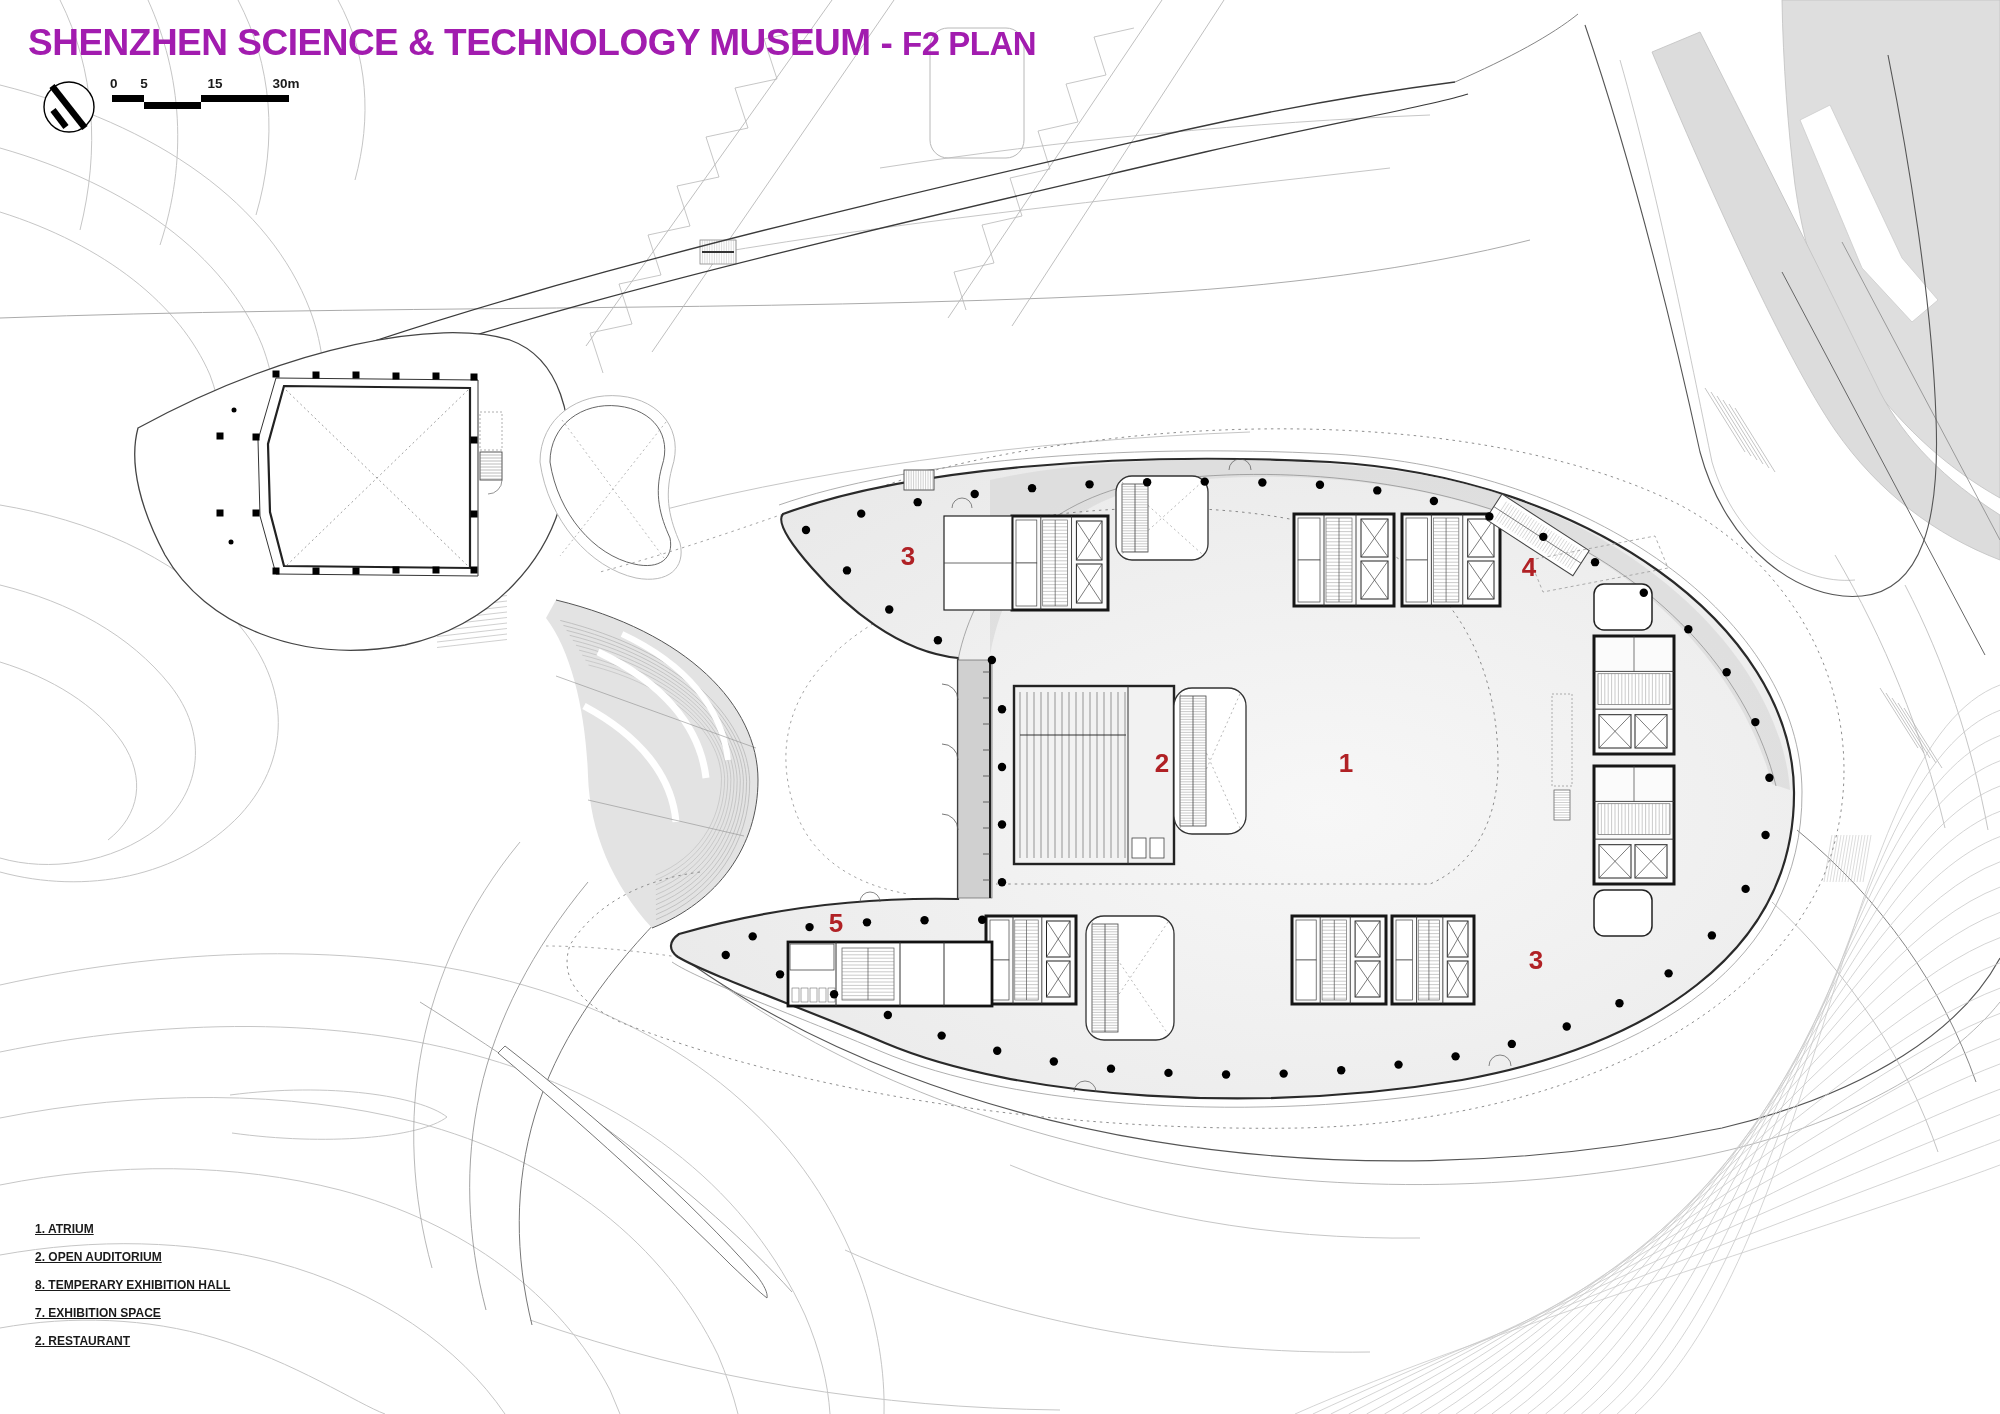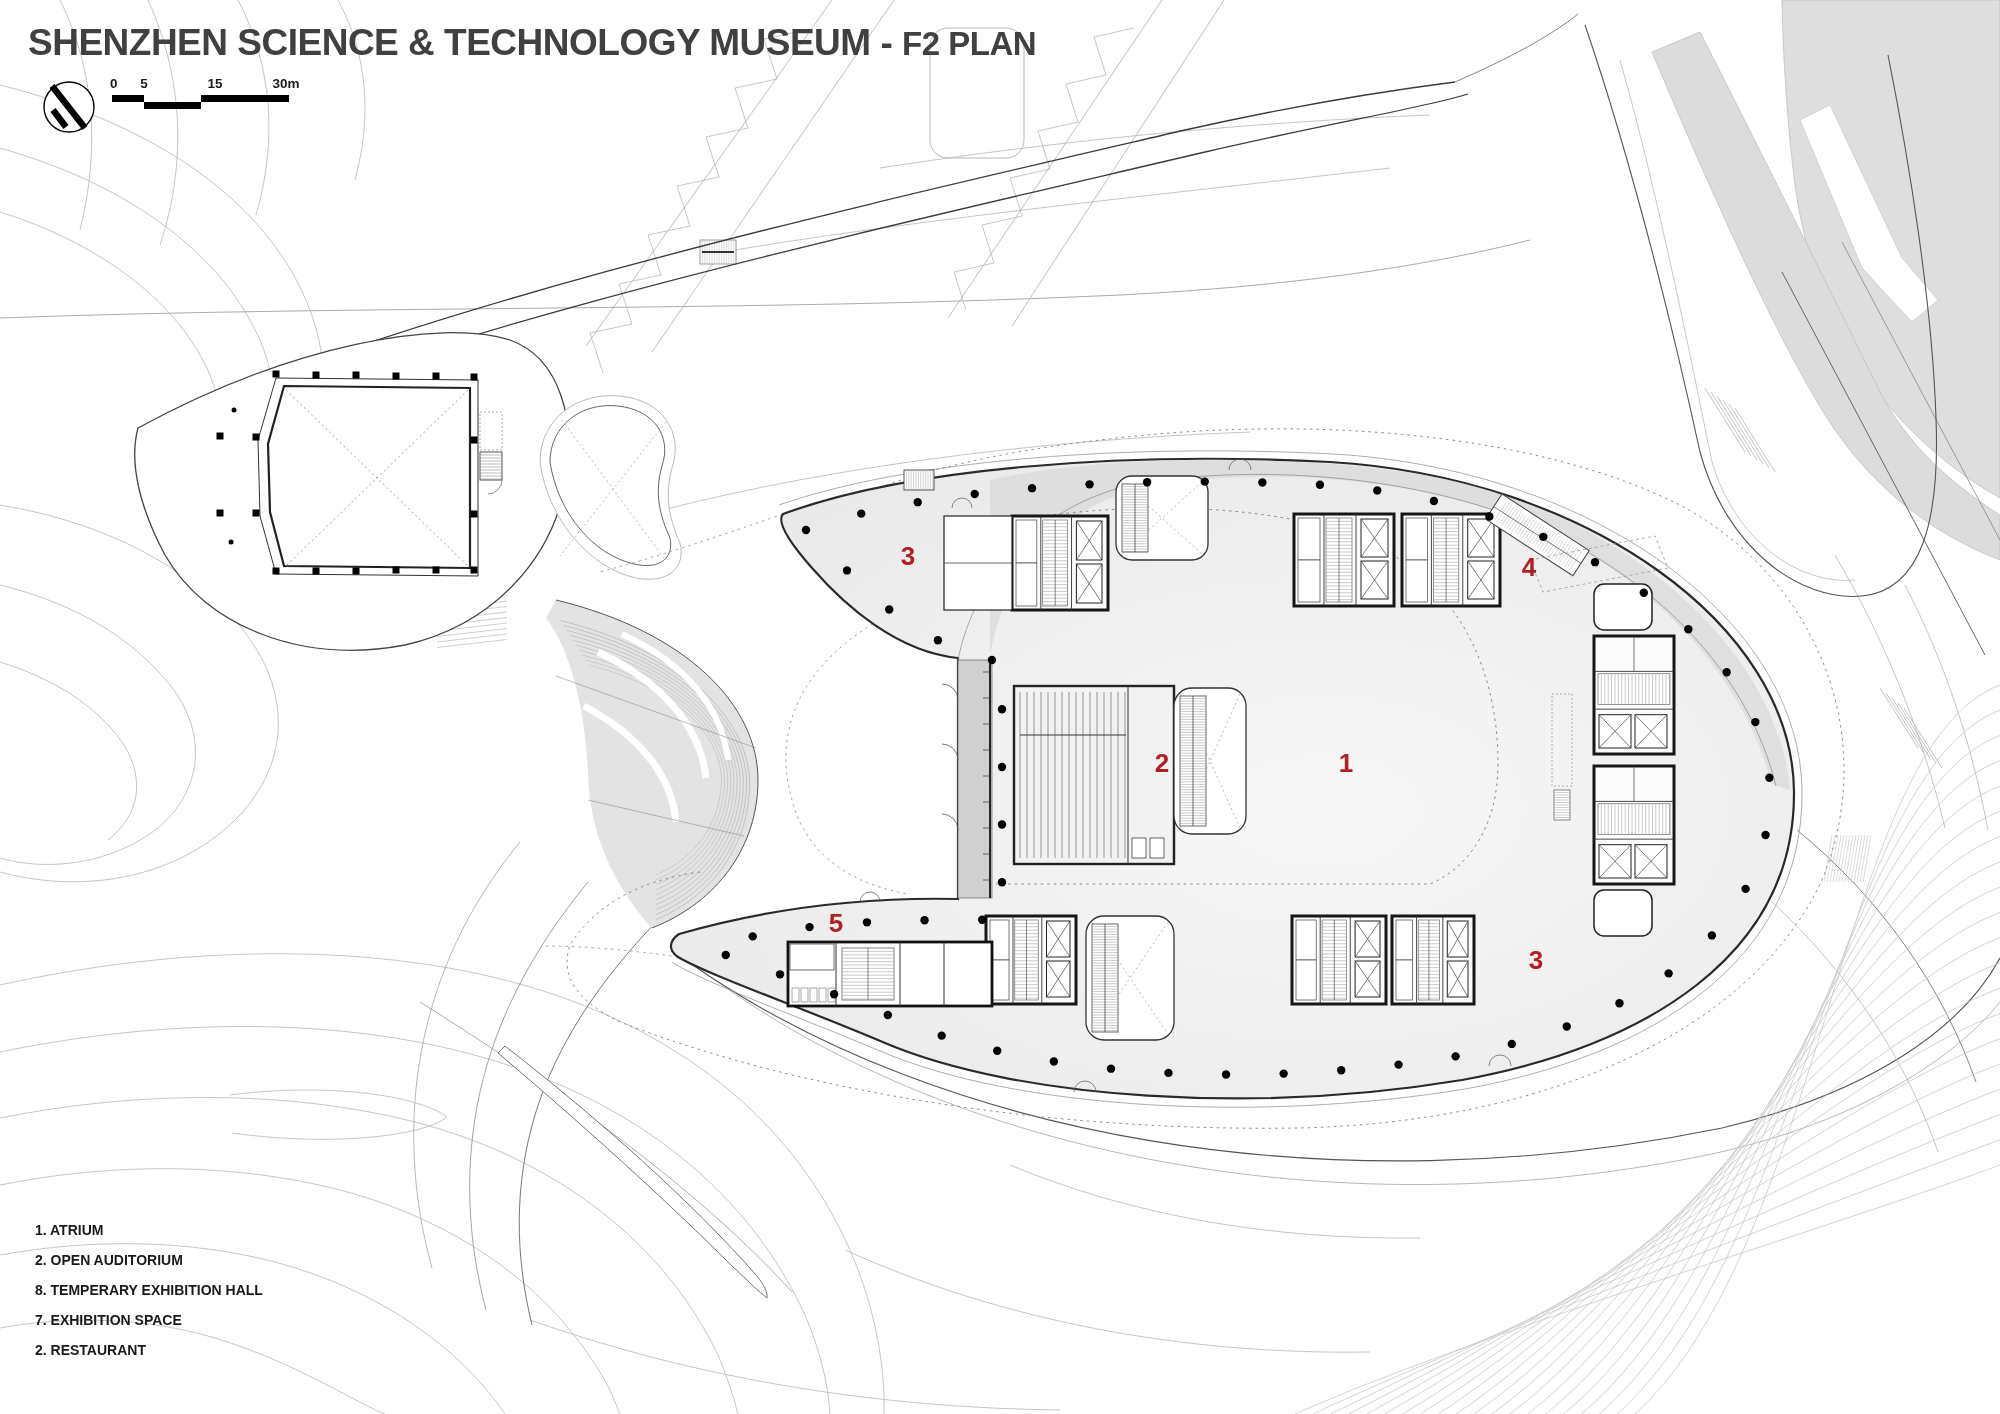--- a/index.html
+++ b/index.html
@@ -8,7 +8,7 @@
   #drawing{position:absolute;left:0;top:0;}
   
   #page-title{position:absolute;left:28px;top:22px;margin:0;font-weight:bold;
-              font-size:37px;letter-spacing:-0.5px;white-space:nowrap;color:#404040;}
+              font-size:37px;letter-spacing:-0.5px;white-space:nowrap;color:#a21caf;}
   #page-title .floor{font-size:33px;}
   #north{position:absolute;left:41px;top:79px;}
   #scalebar{position:absolute;left:110px;top:76px;width:190px;height:40px;font-weight:bold;}

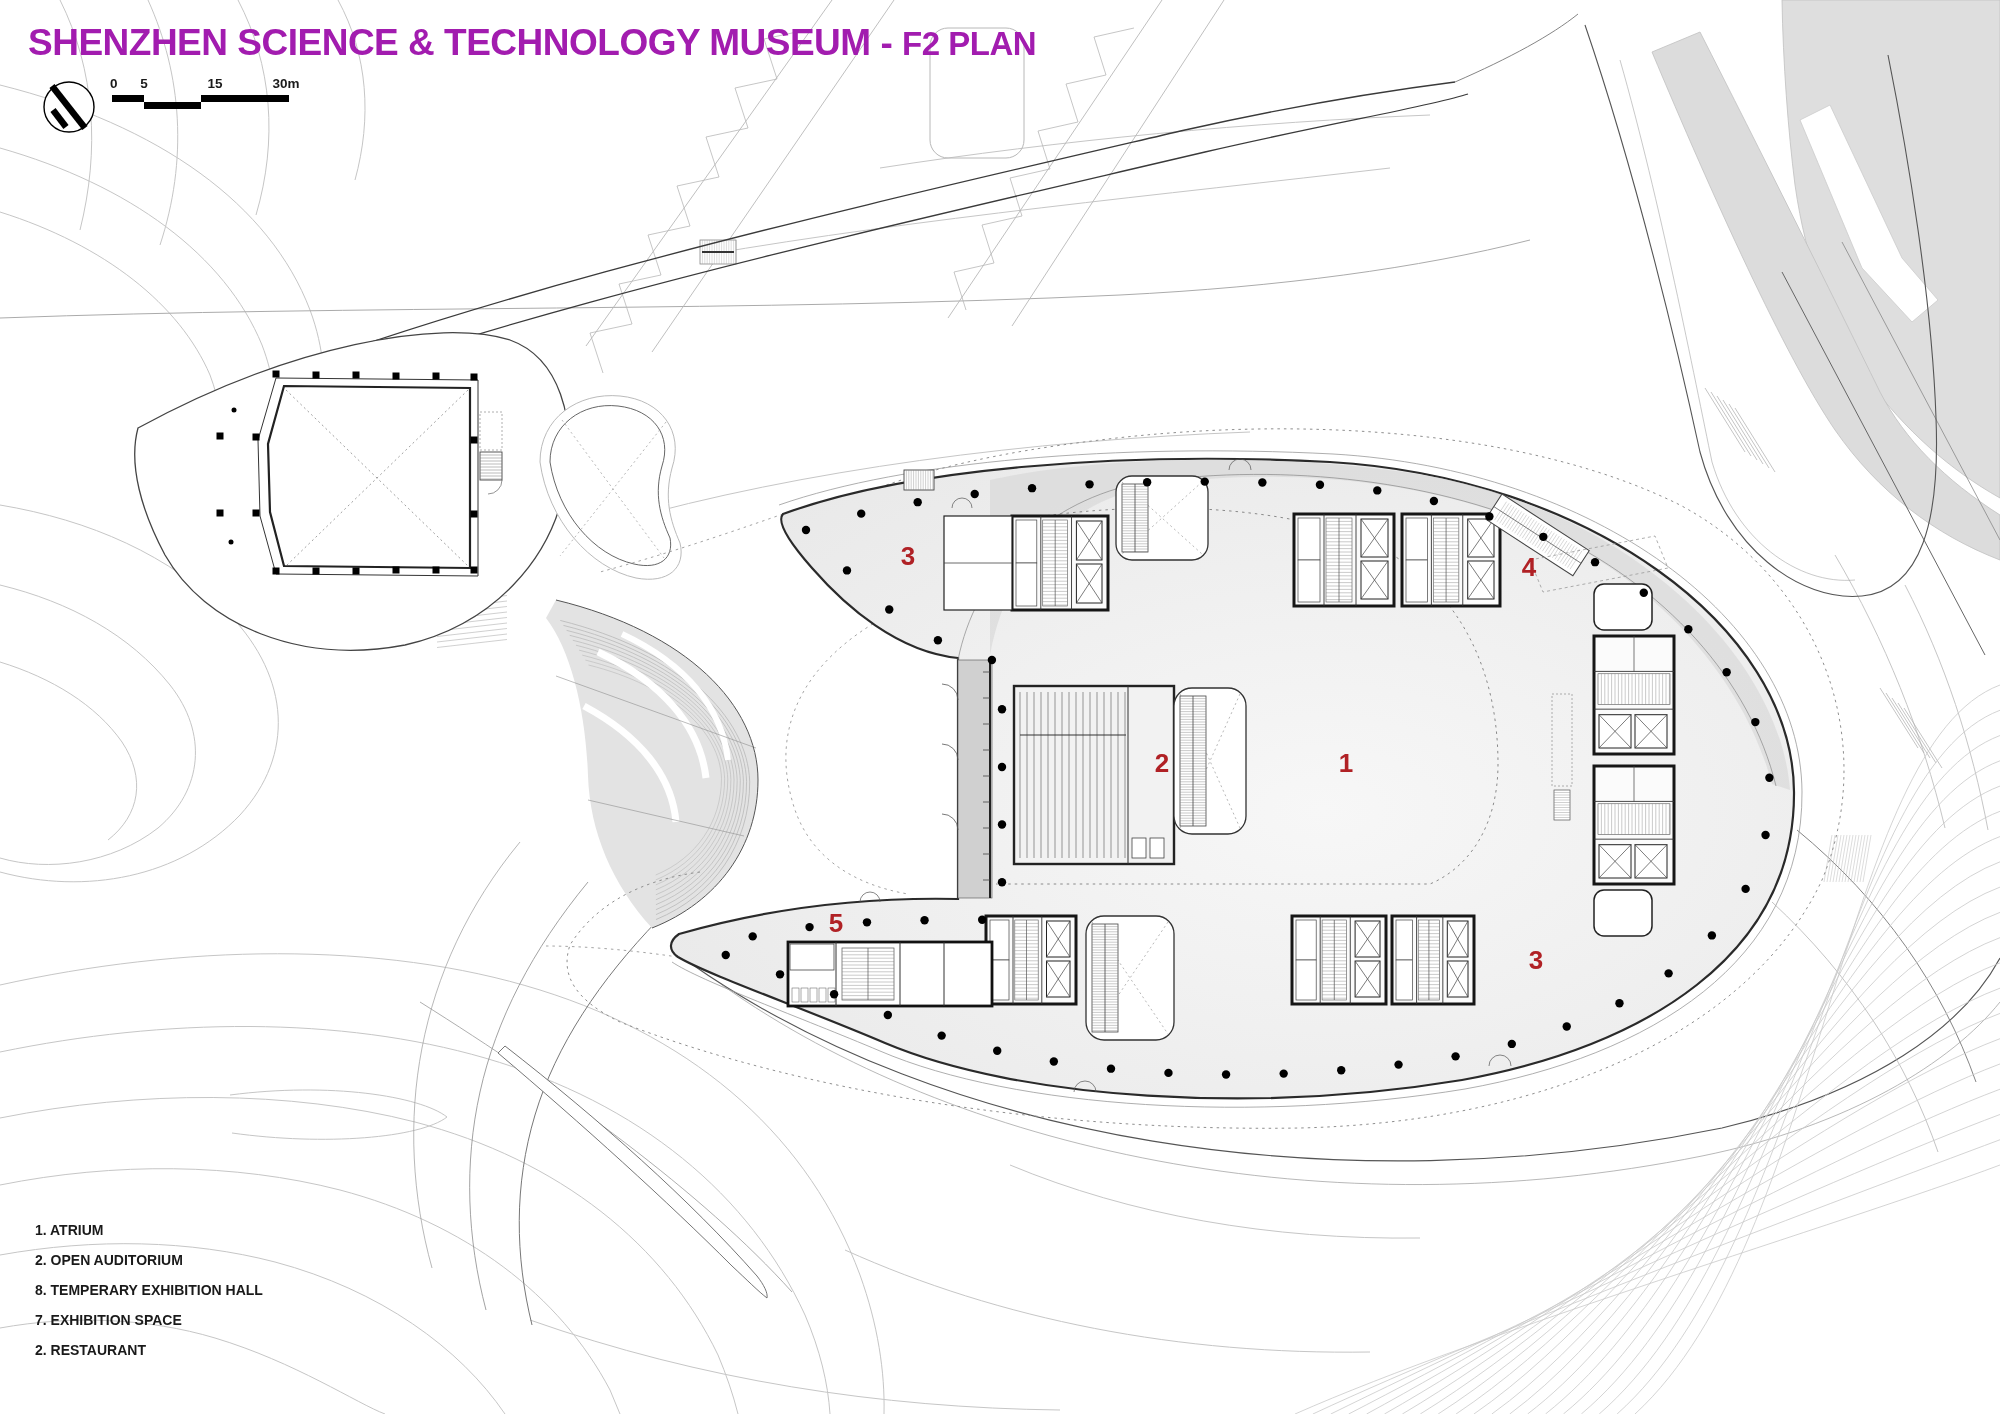--- a/index.html
+++ b/index.html
@@ -17,7 +17,7 @@
   #scalebar .seg{position:absolute;height:7px;background:#000;}
   
   #legend{position:absolute;left:35px;top:1222px;}
-  .legend-item{font-size:14px;font-weight:bold;margin-bottom:14px;white-space:nowrap;}
+  .legend-item{font-size:12px;font-weight:bold;margin-bottom:14px;white-space:nowrap;text-decoration:underline;}
   
   .plan-label{position:absolute;transform:translate(-50%,-50%);font-size:26px;
               font-weight:bold;line-height:1;}

